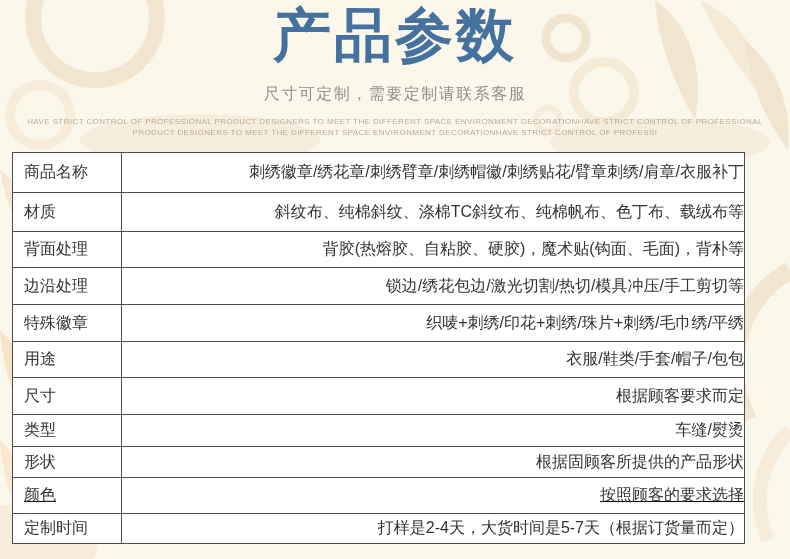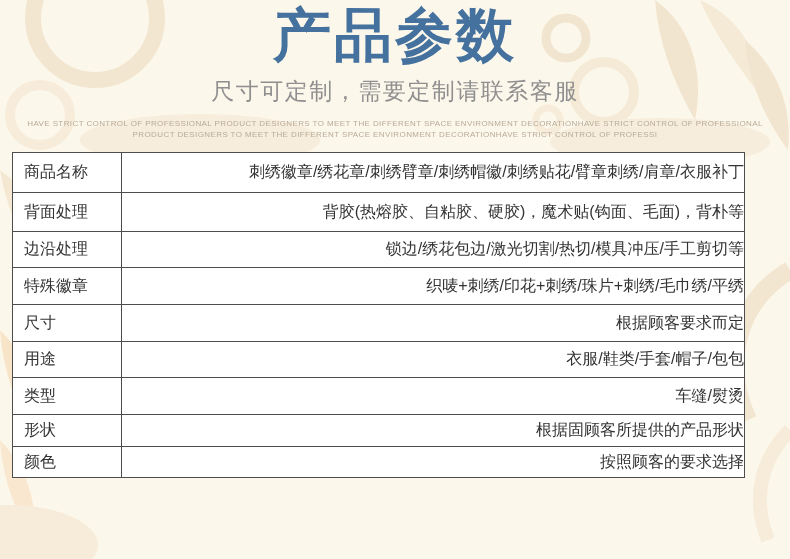--- a/index.html
+++ b/index.html
@@ -35,8 +35,8 @@
     color:var(--title-blue);
   }
   .page-subtitle{
-    margin-top:10px;
-    font-size:23px;
+    margin-top:18px;
+    font-size:16px;
     letter-spacing:1.5px;
     color:var(--subtitle-gray);
   }

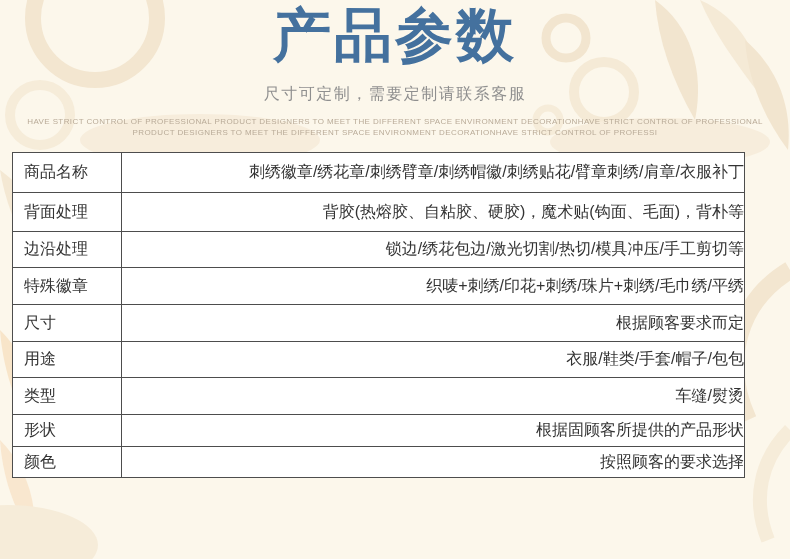--- a/index.html
+++ b/index.html
@@ -132,6 +132,10 @@
           <td>刺绣徽章/绣花章/刺绣臂章/刺绣帽徽/刺绣贴花/臂章刺绣/肩章/衣服补丁</td>
         </tr>
         <tr>
+          <th>材质</th>
+          <td>斜纹布、纯棉斜纹、涤棉TC斜纹布、纯棉帆布、色丁布、载绒布等</td>
+        </tr>
+        <tr>
           <th>背面处理</th>
           <td>背胶(热熔胶、自粘胶、硬胶)，魔术贴(钩面、毛面)，背朴等</td>
         </tr>

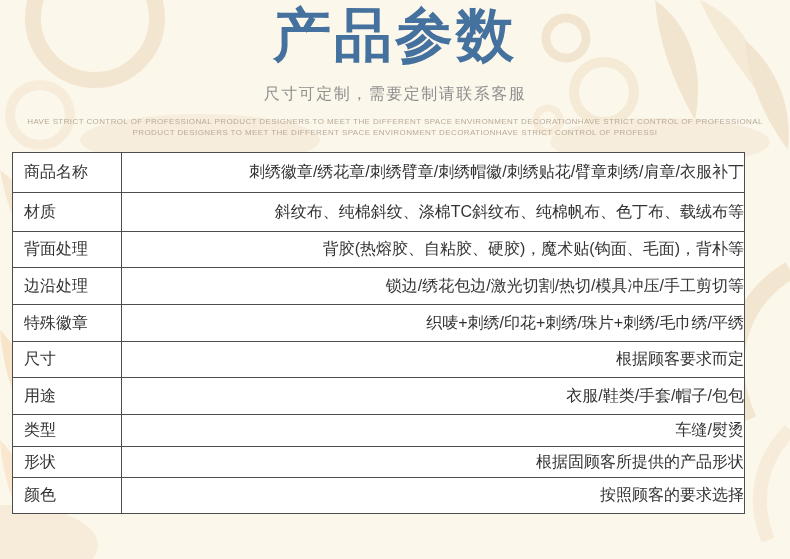--- a/index.html
+++ b/index.html
@@ -148,12 +148,12 @@
           <td>织唛+刺绣/印花+刺绣/珠片+刺绣/毛巾绣/平绣</td>
         </tr>
         <tr>
+          <th>用途</th>
+          <td>衣服/鞋类/手套/帽子/包包</td>
+        </tr>
+        <tr>
           <th>尺寸</th>
           <td>根据顾客要求而定</td>
-        </tr>
-        <tr>
-          <th>用途</th>
-          <td>衣服/鞋类/手套/帽子/包包</td>
         </tr>
         <tr>
           <th>类型</th>

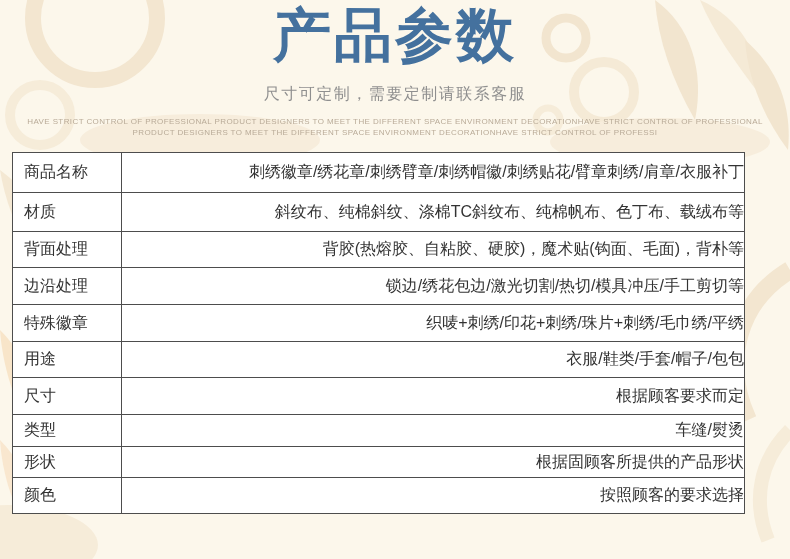--- a/index.html
+++ b/index.html
@@ -76,7 +76,7 @@
   .param-table tr:nth-child(7){height:37px;}
   .param-table tr:nth-child(8){height:32px;}
   .param-table tr:nth-child(9){height:31px;}
-  .param-table tr:nth-child(10){height:36px;}
+  .param-table tr:nth-child(10){height:36px;text-decoration:underline;}
   .param-table tr:nth-child(11){height:30px;}
 </style>
 </head>

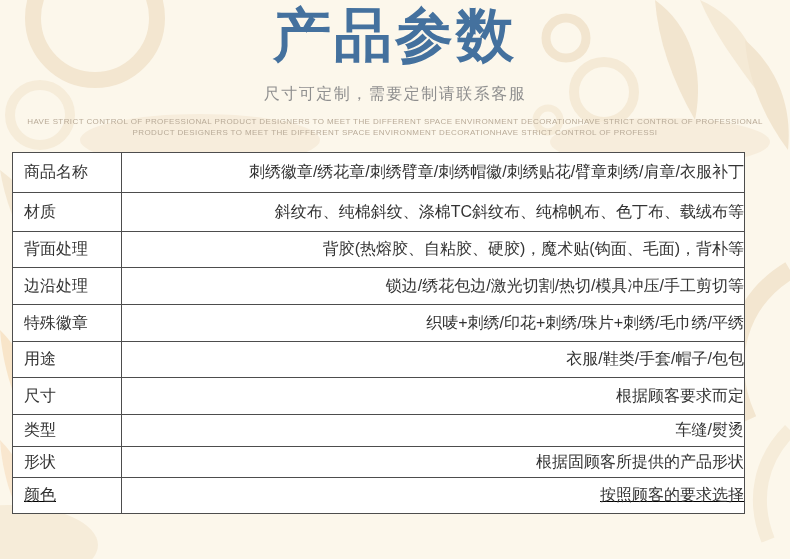--- a/index.html
+++ b/index.html
@@ -167,6 +167,10 @@
           <th>颜色</th>
           <td>按照顾客的要求选择</td>
         </tr>
+        <tr>
+          <th>定制时间</th>
+          <td>打样是2-4天，大货时间是5-7天（根据订货量而定）</td>
+        </tr>
       </tbody>
   </table>
 

